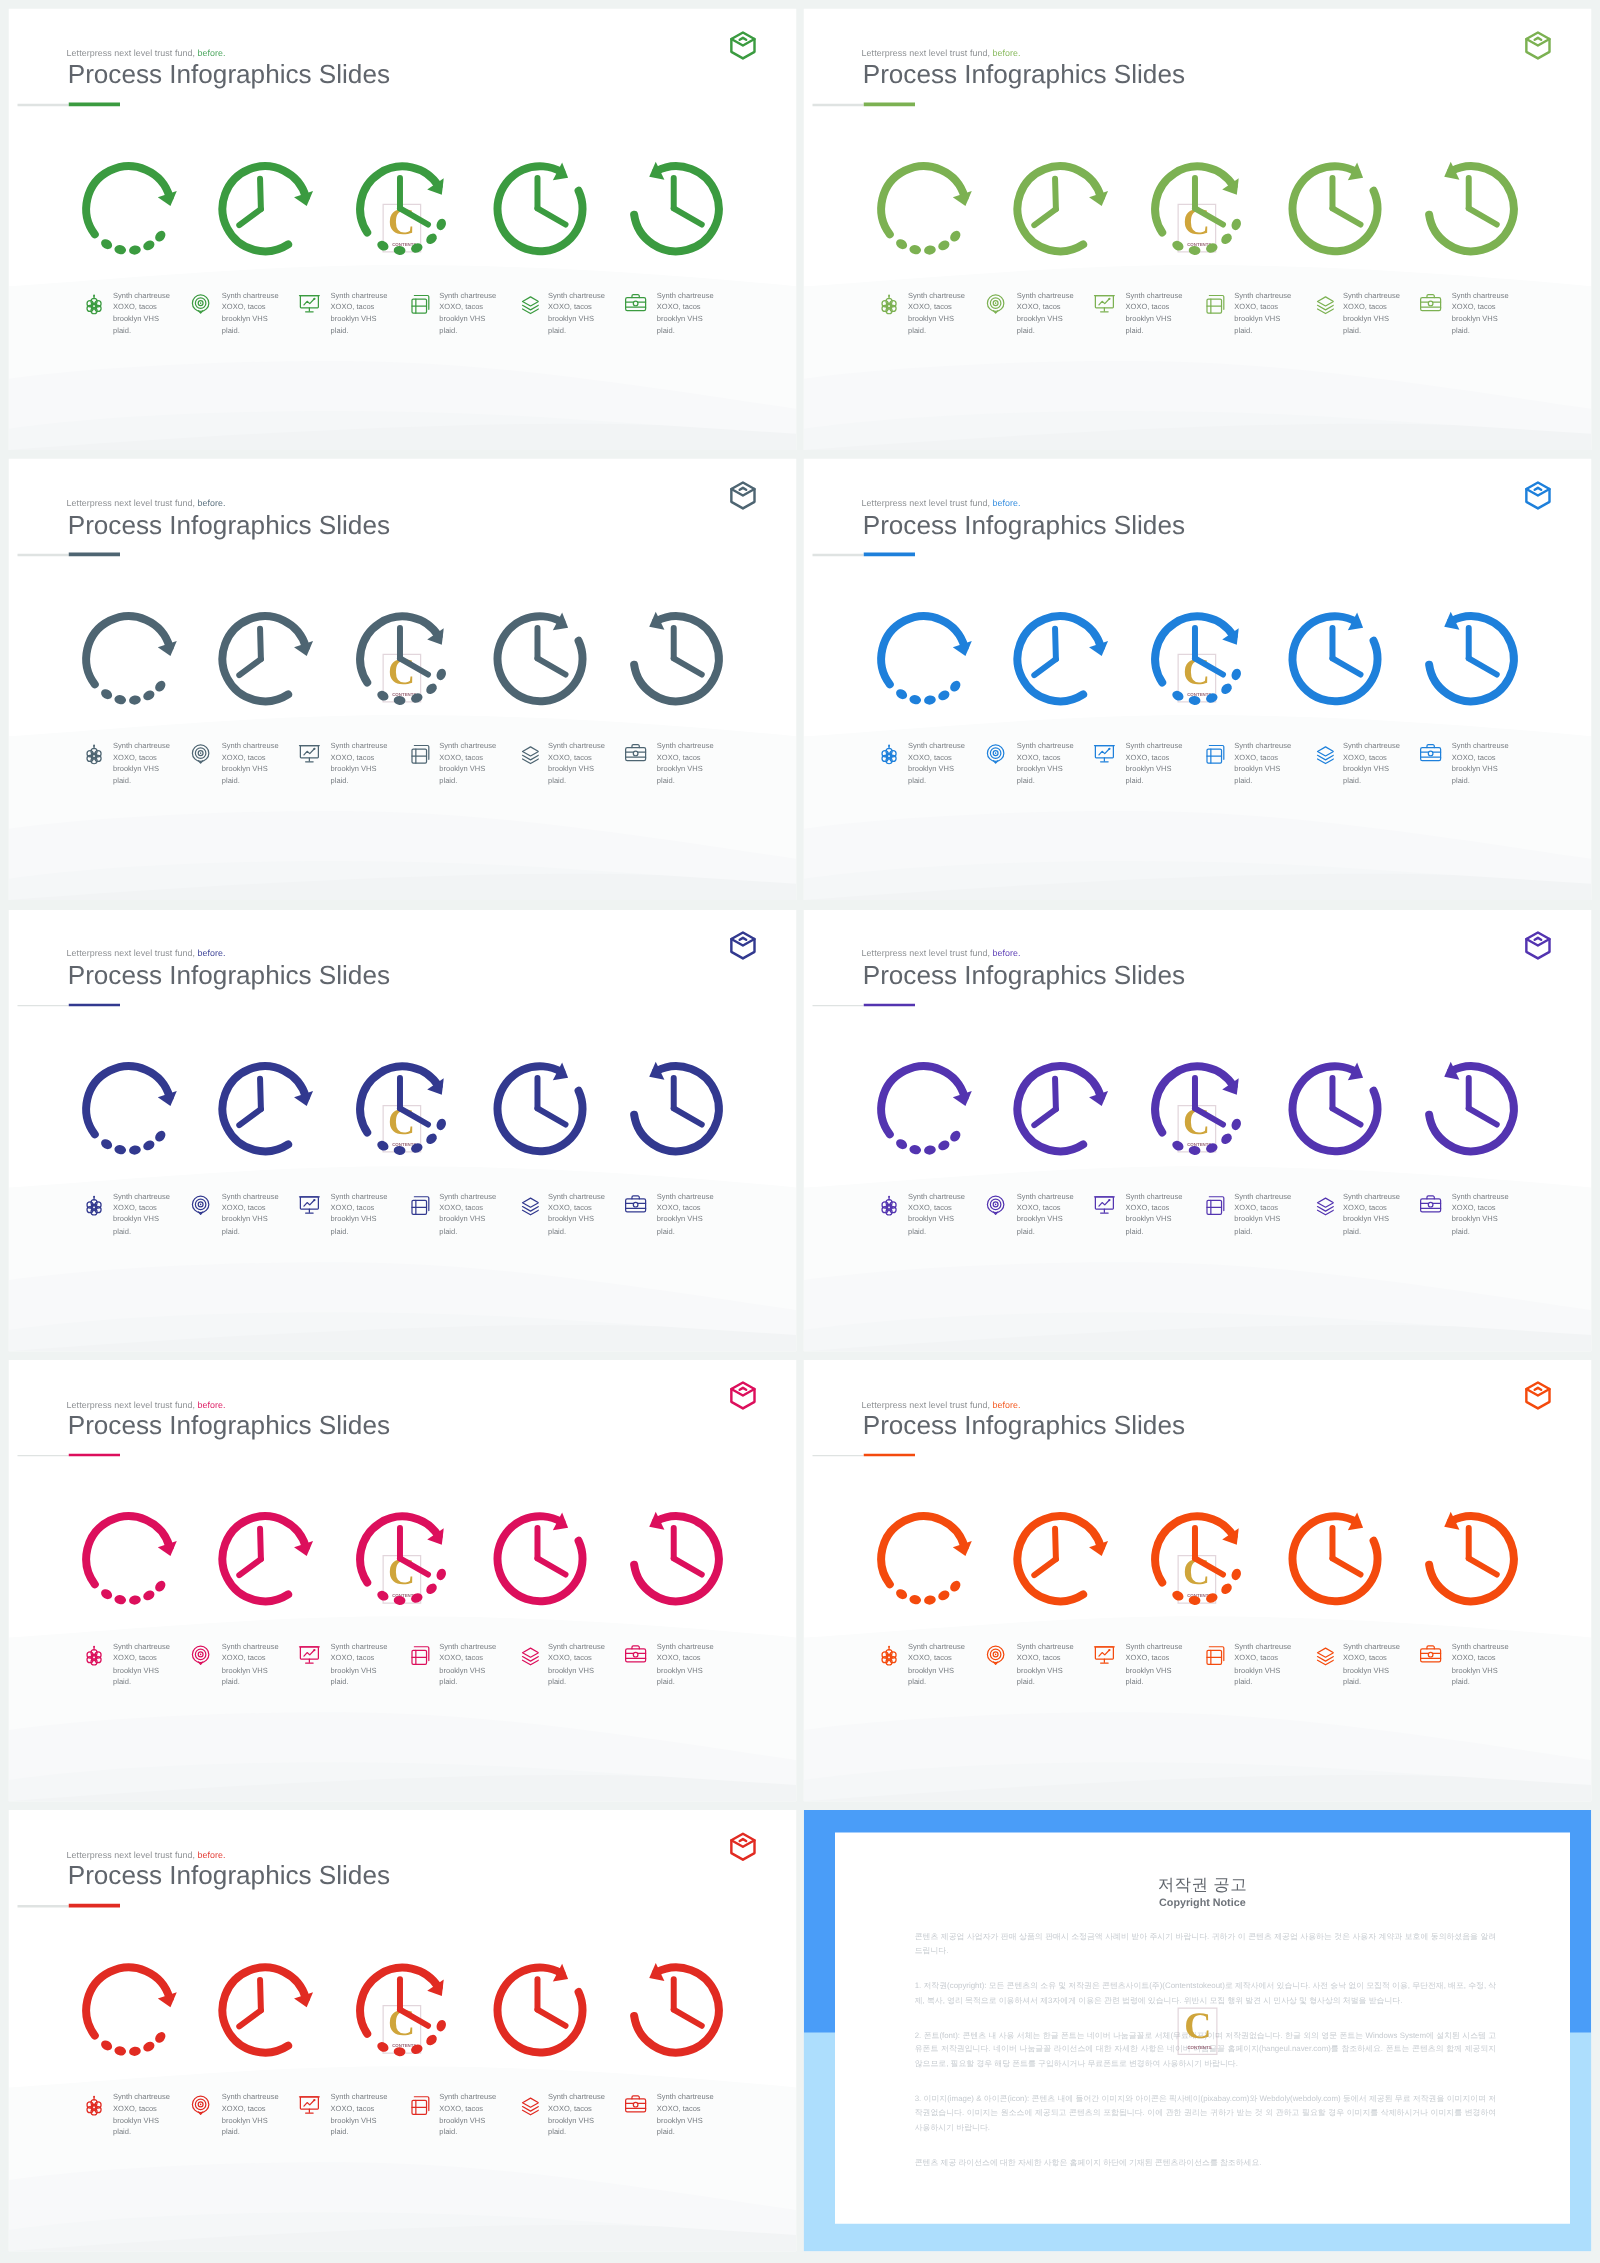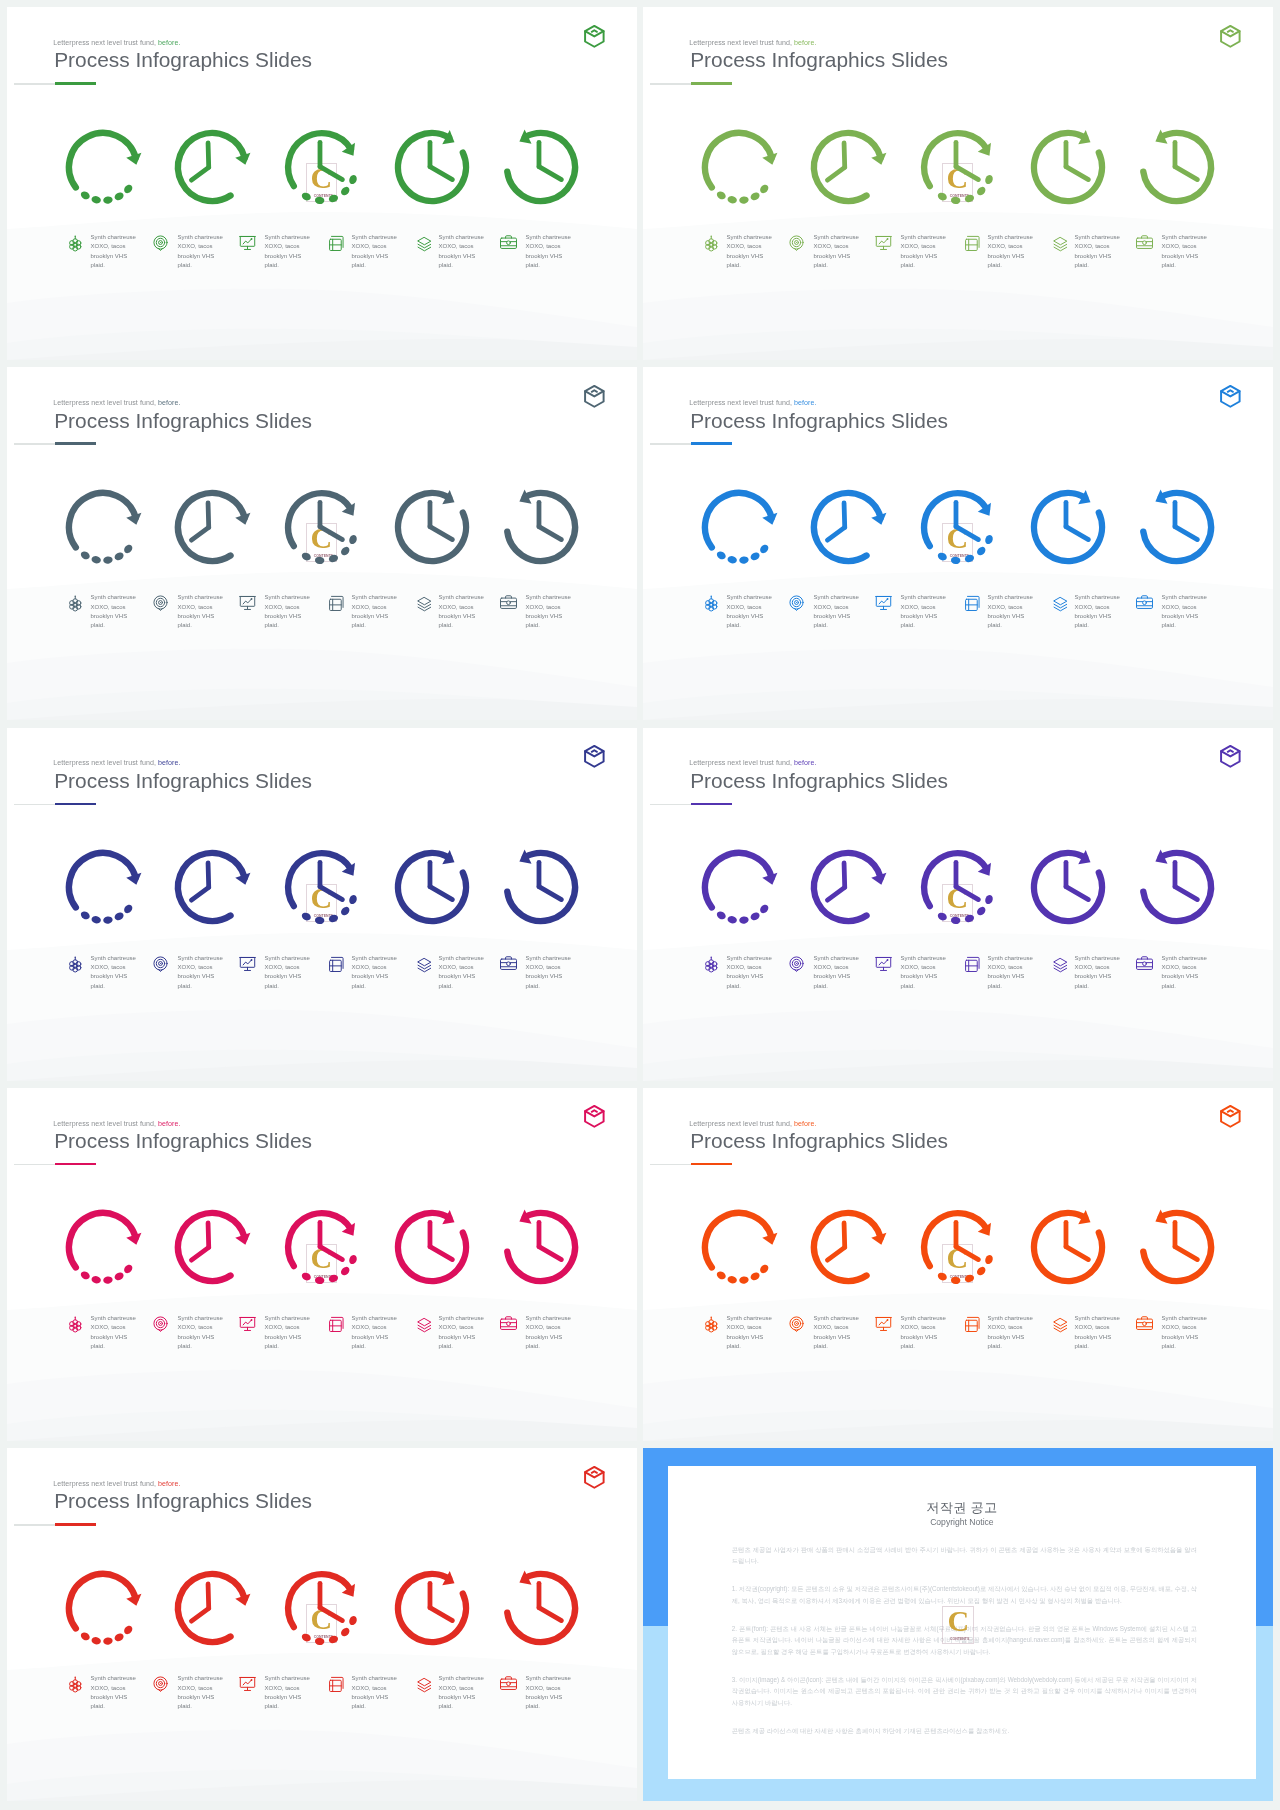--- a/index.html
+++ b/index.html
@@ -31,7 +31,7 @@
 .cp-lower{position:absolute;left:0;top:178.2px;width:630px;height:174.8px;}
 .cp-card{position:absolute;left:24.9px;top:17.9px;width:588px;height:313px;background:#fff;}
 .cp-title{position:absolute;left:0;right:0;top:34.5px;text-align:center;font-size:13.2px;color:#61666d;letter-spacing:.3px;line-height:1;}
-.cp-sub{position:absolute;left:0;right:0;top:51.5px;text-align:center;font-size:8.6px;color:#6e737a;letter-spacing:0;line-height:1;}
+.cp-sub{position:absolute;left:0;right:0;top:51.5px;text-align:center;font-size:8.6px;color:#6e737a;letter-spacing:0;line-height:1;font-weight:bold;}
 .cp-body{position:absolute;left:63.9px;top:77.5px;width:465.2px;}
 .cp-p{font-size:6.3px;line-height:11.7px;color:#c6cbd0;text-align:justify;margin-bottom:16.1px;}
 .cp-wm{position:absolute;left:274.6px;top:140px;width:31.7px;height:38px;}

